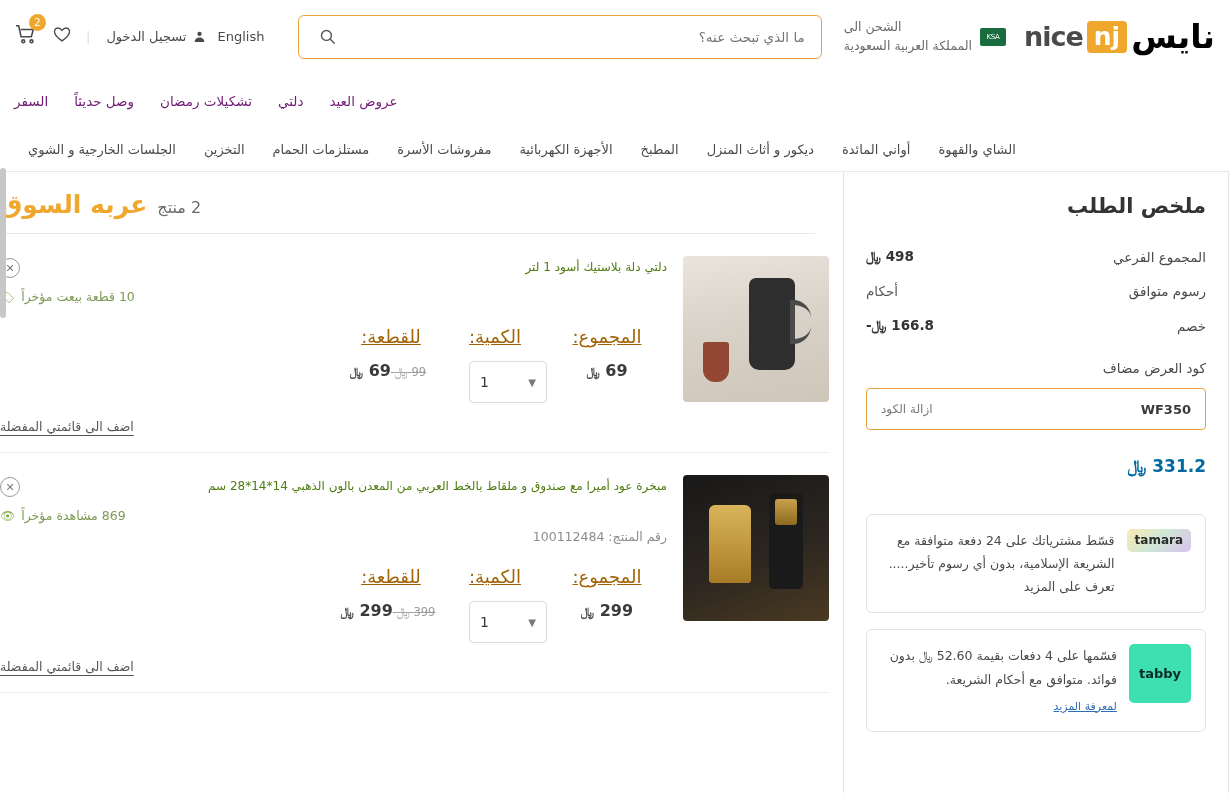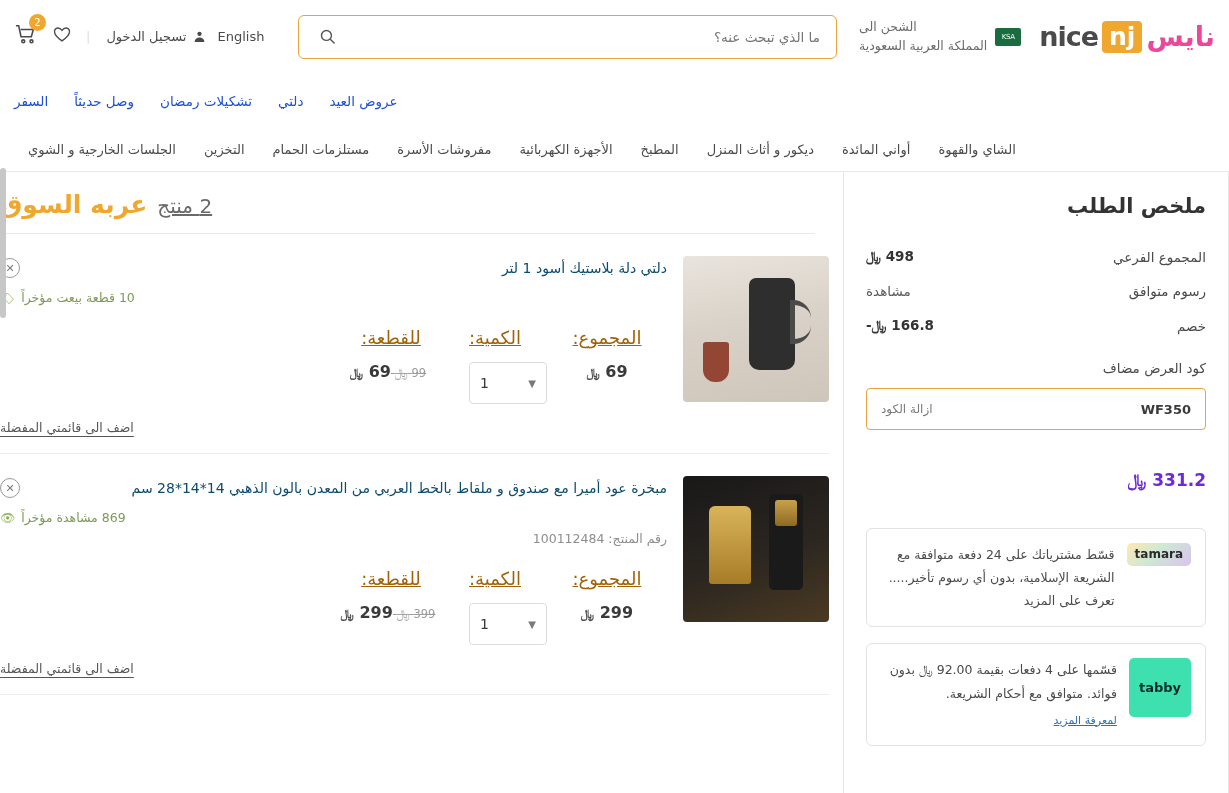--- a/index.html
+++ b/index.html
@@ -25,7 +25,7 @@
     margin-left:0; margin-right:auto;
   }
   .logo-ar {
-    font-size:27px; font-weight:bold; color:#ec4899; letter-spacing:-1px;
+    font-size:33px; font-weight:bold; color:#000000; letter-spacing:-1px;
   }
   .logo-box {
     background:#f0a72e; color:#fff; font-size:25px; font-weight:bold;

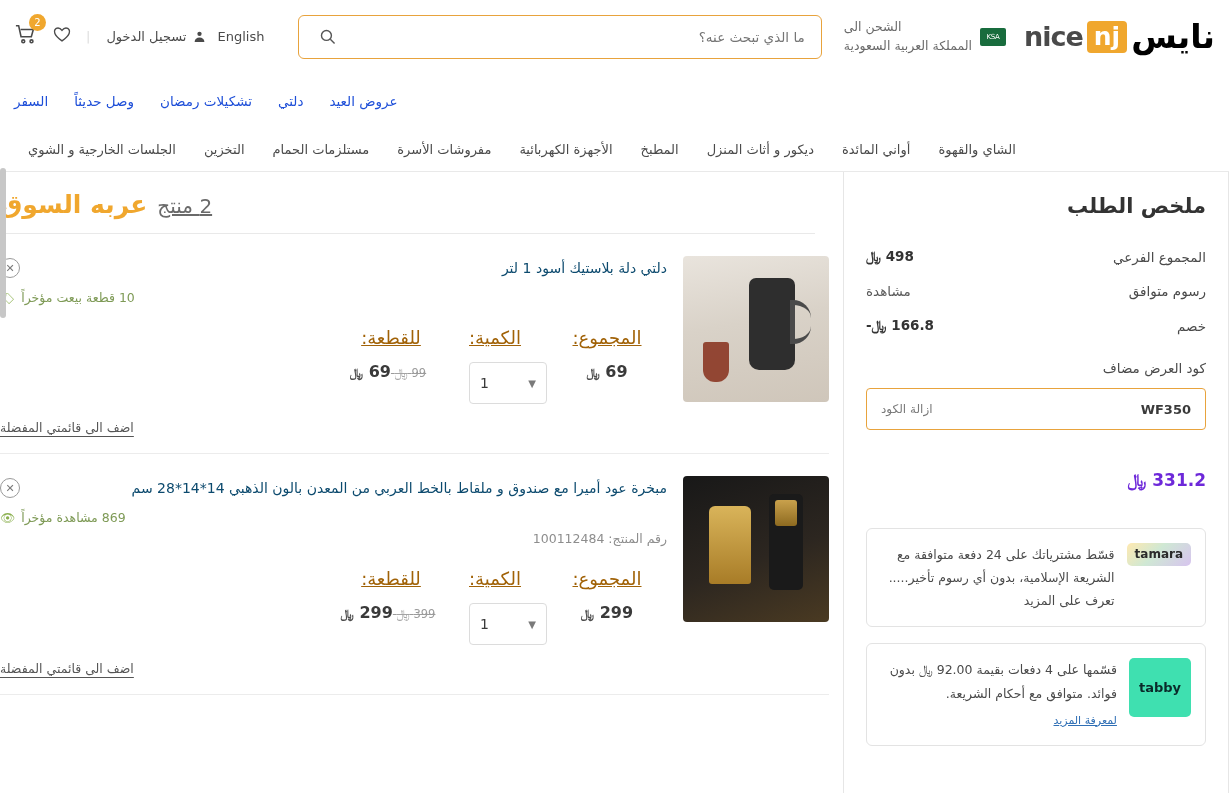--- a/index.html
+++ b/index.html
@@ -79,7 +79,7 @@
     padding-inline-start:0;
   }
   .nav1-inner { margin-right:auto; display:flex; align-items:center; gap:26px; padding-left:14px; }
-  .nav1 a { font-size:13.5px; color:#1d4ed8; text-decoration:none; }
+  .nav1 a { font-size:13.5px; color:#701a75; text-decoration:none; }
   .nav-pill {
     background:#f0a72e; color:#fff !important; border-radius:20px;
     padding:9px 18px; font-size:13.5px;

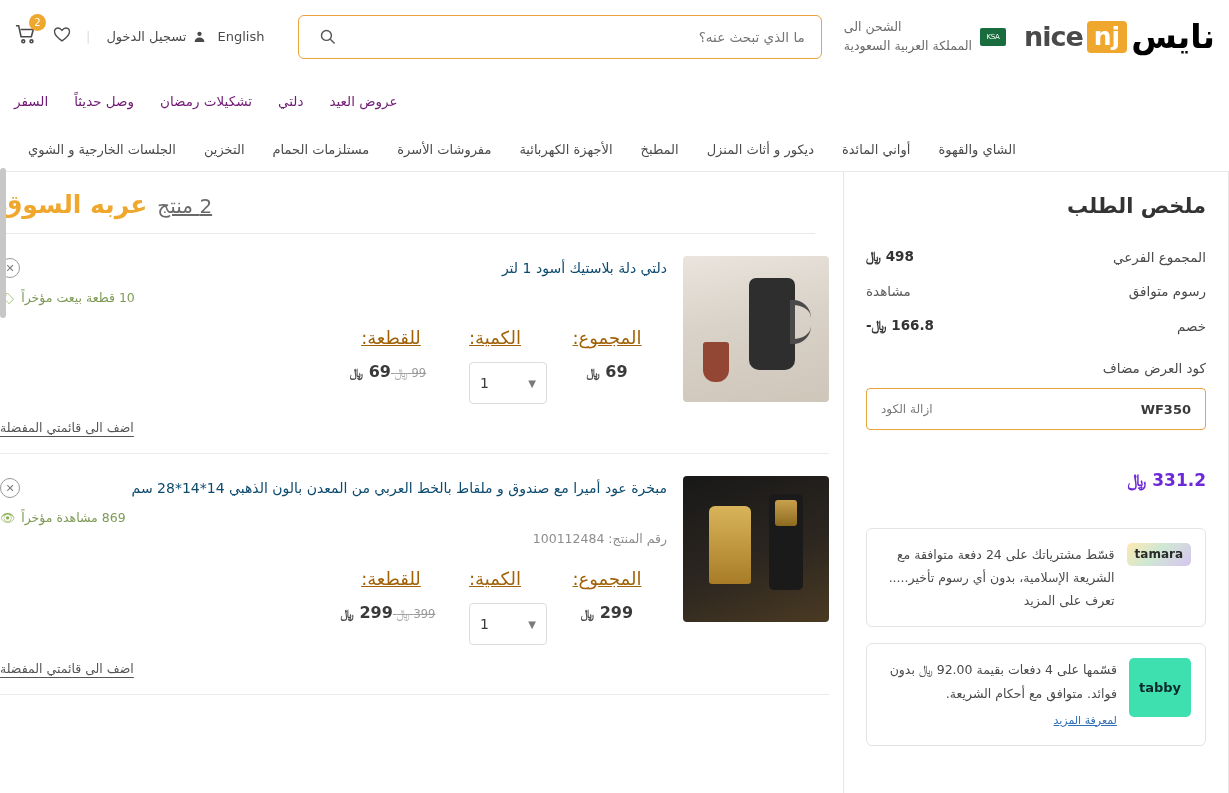--- a/index.html
+++ b/index.html
@@ -108,7 +108,7 @@
   .cart-title {
     font-size:25px; font-weight:bold; color:#f0a72e;
   }
-  .cart-count { font-size:20px; color:#6a6a6a;text-decoration:underline; }
+  .cart-count { font-size:16px; color:#6a6a6a; }
   .title-wrap { margin-right:auto; display:flex; align-items:baseline; gap:10px; }
 
   .divider { height:1px; background:#e9e9e9; margin:0 14px 0 0; }

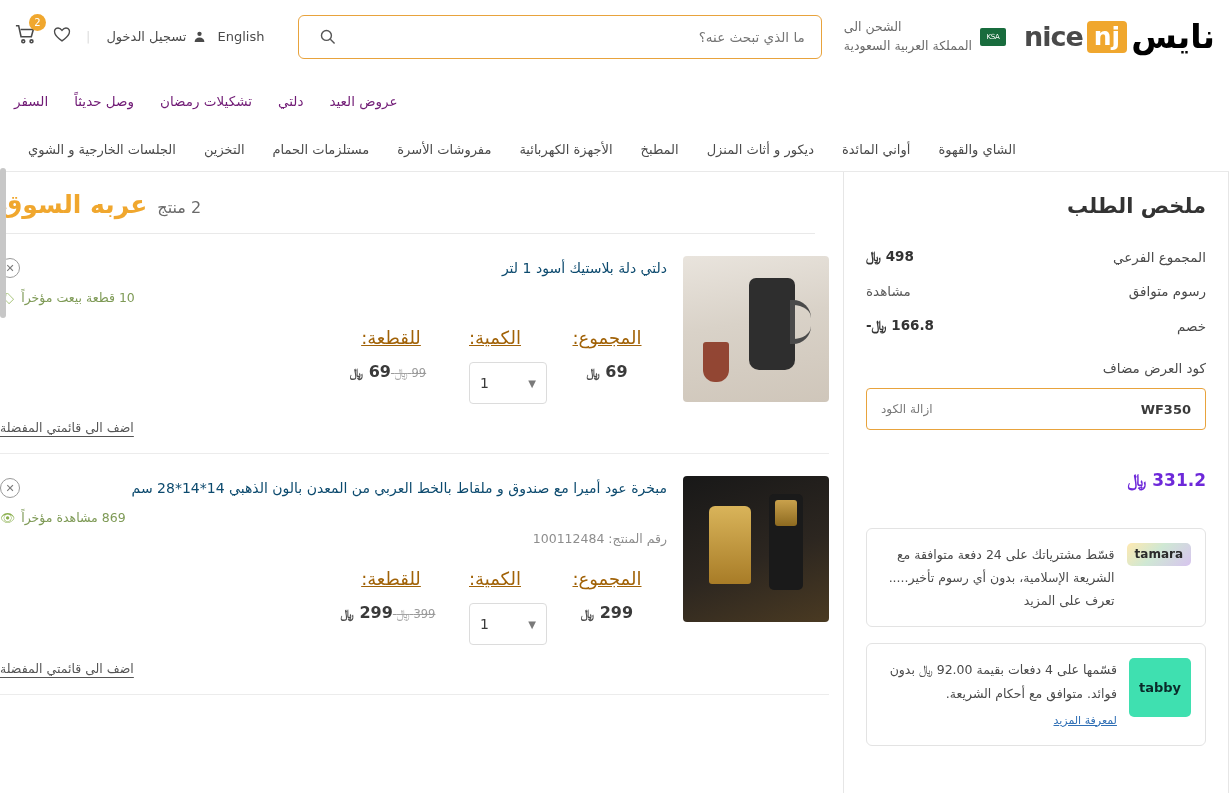--- a/index.html
+++ b/index.html
@@ -154,7 +154,7 @@
   .item-body { flex:1; min-width:0; padding-top:2px; }
   .item-topline { display:flex; align-items:flex-start; }
   .item-name {
-    font-size:14px; color:#0c4a6e; flex:1; text-align:right; line-height:1.5;
+    font-size:12px; color:#4d7c0f; flex:1; text-align:right; line-height:1.5;
   }
   .remove-btn {
     width:20px; height:20px; border-radius:50%;

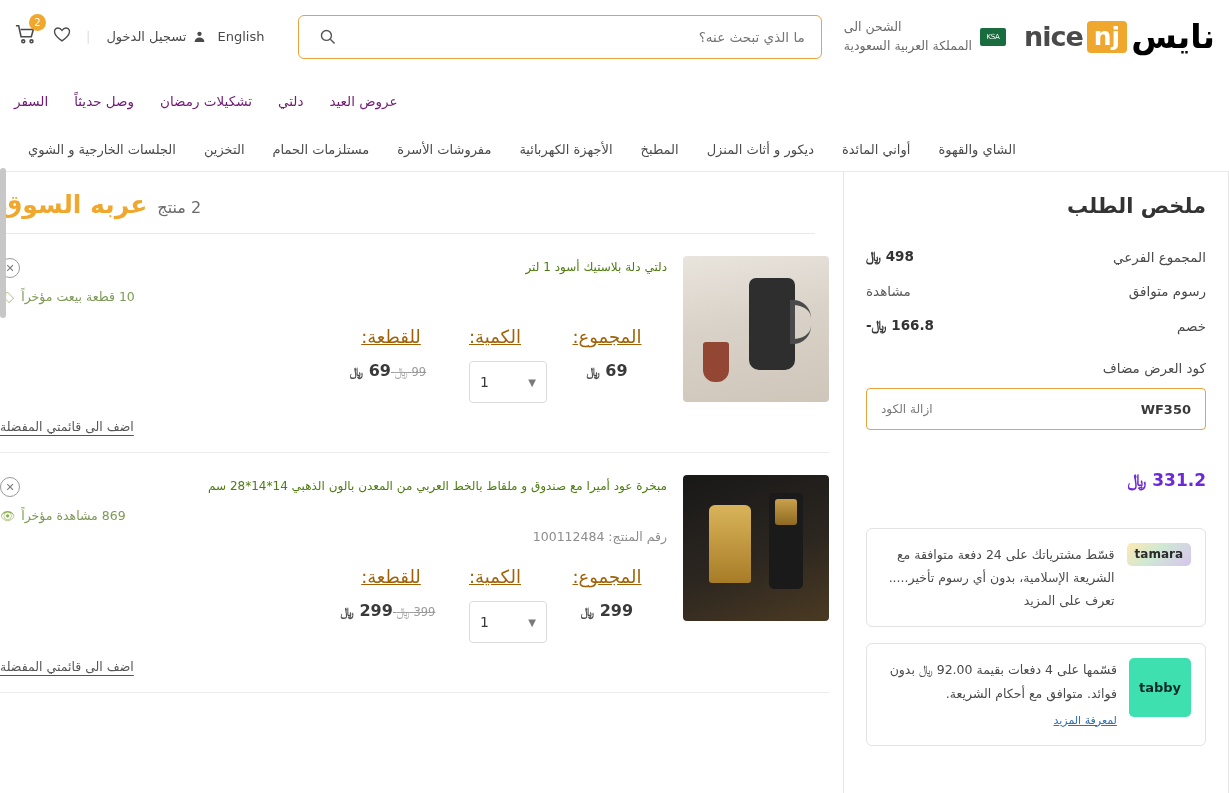--- a/index.html
+++ b/index.html
@@ -341,7 +341,7 @@
 
       <div class="srow">
         <span class="lab">رسوم متوافق</span>
-        <span class="val plain">مشاهدة</span>
+        <span class="val plain">أحكام</span>
       </div>
 
       <div class="srow">

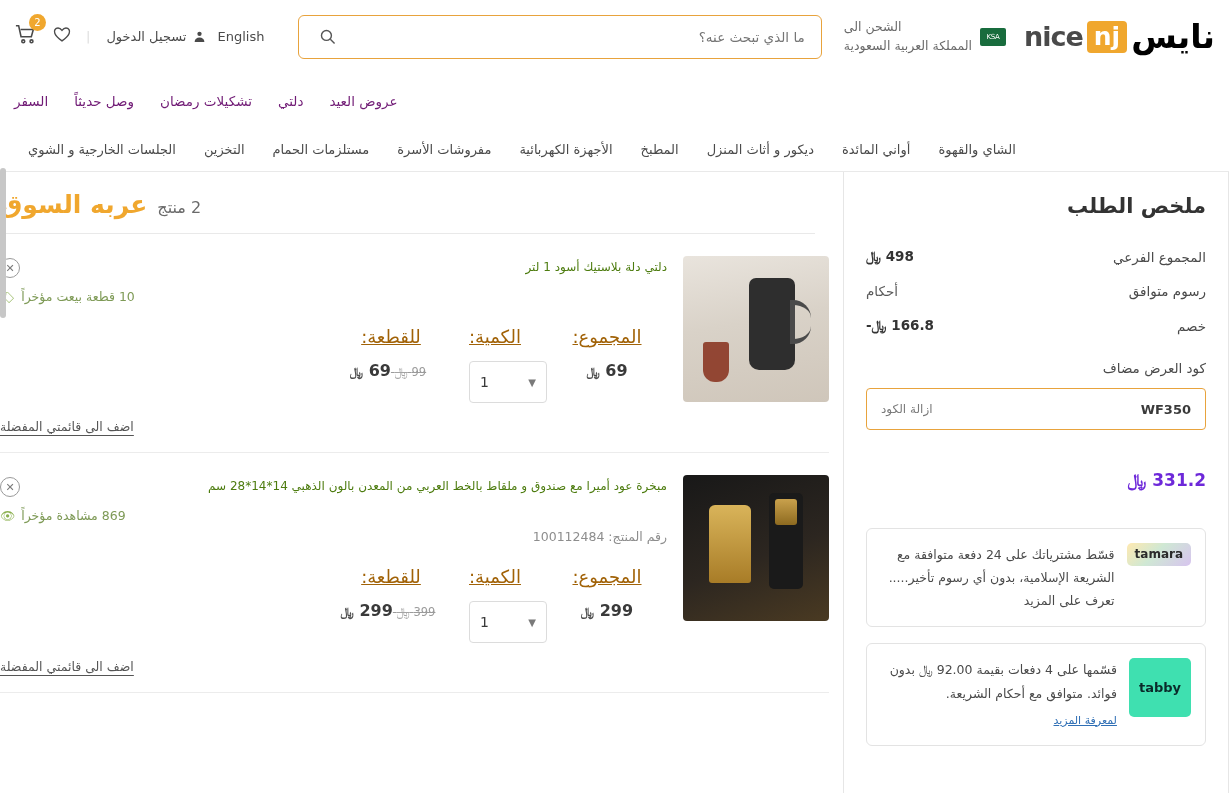--- a/index.html
+++ b/index.html
@@ -218,7 +218,7 @@
   }
   .total-label { font-size:13.5px; text-align:right; line-height:1.7; color:#3a3a3a; }
   .total-label b { font-weight:bold; }
-  .total-val { font-size:17px; font-weight:bold; color:#6d28d9; white-space:nowrap;margin-top:14px; }
+  .total-val { font-size:17px; font-weight:bold; color:#0369a1; white-space:nowrap; }
 
   .promo-card {
     border:1px solid #e3e3e3; border-radius:6px;

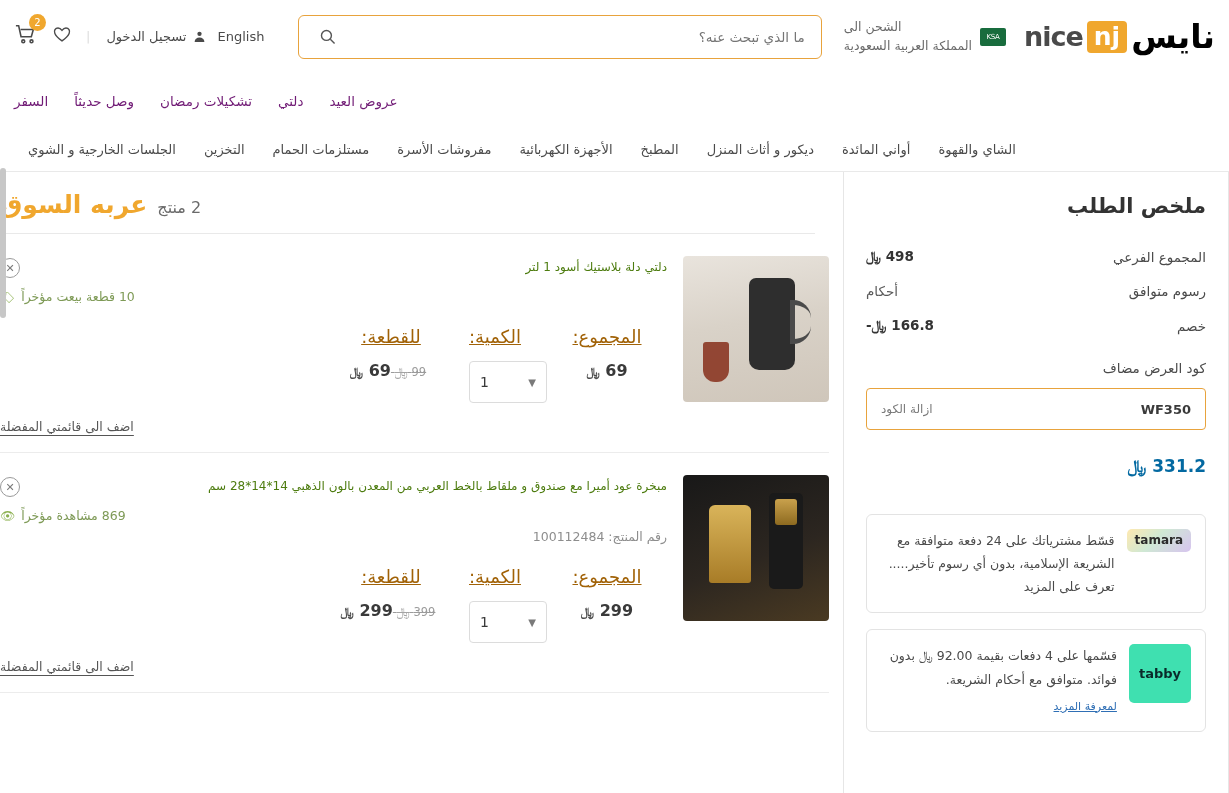--- a/index.html
+++ b/index.html
@@ -367,7 +367,7 @@
       <div class="promo-card">
         <span class="tabby-logo">tabby</span>
         <div class="promo-text">
-          <span>قسّمها على 4 دفعات بقيمة 92.00 ﷼ بدون فوائد. متوافق مع أحكام الشريعة.</span>
+          <span>قسّمها على 4 دفعات بقيمة 52.60 ﷼ بدون فوائد. متوافق مع أحكام الشريعة.</span>
           <a class="tabby-more" href="#">لمعرفة المزيد</a>
         </div>
       </div>

